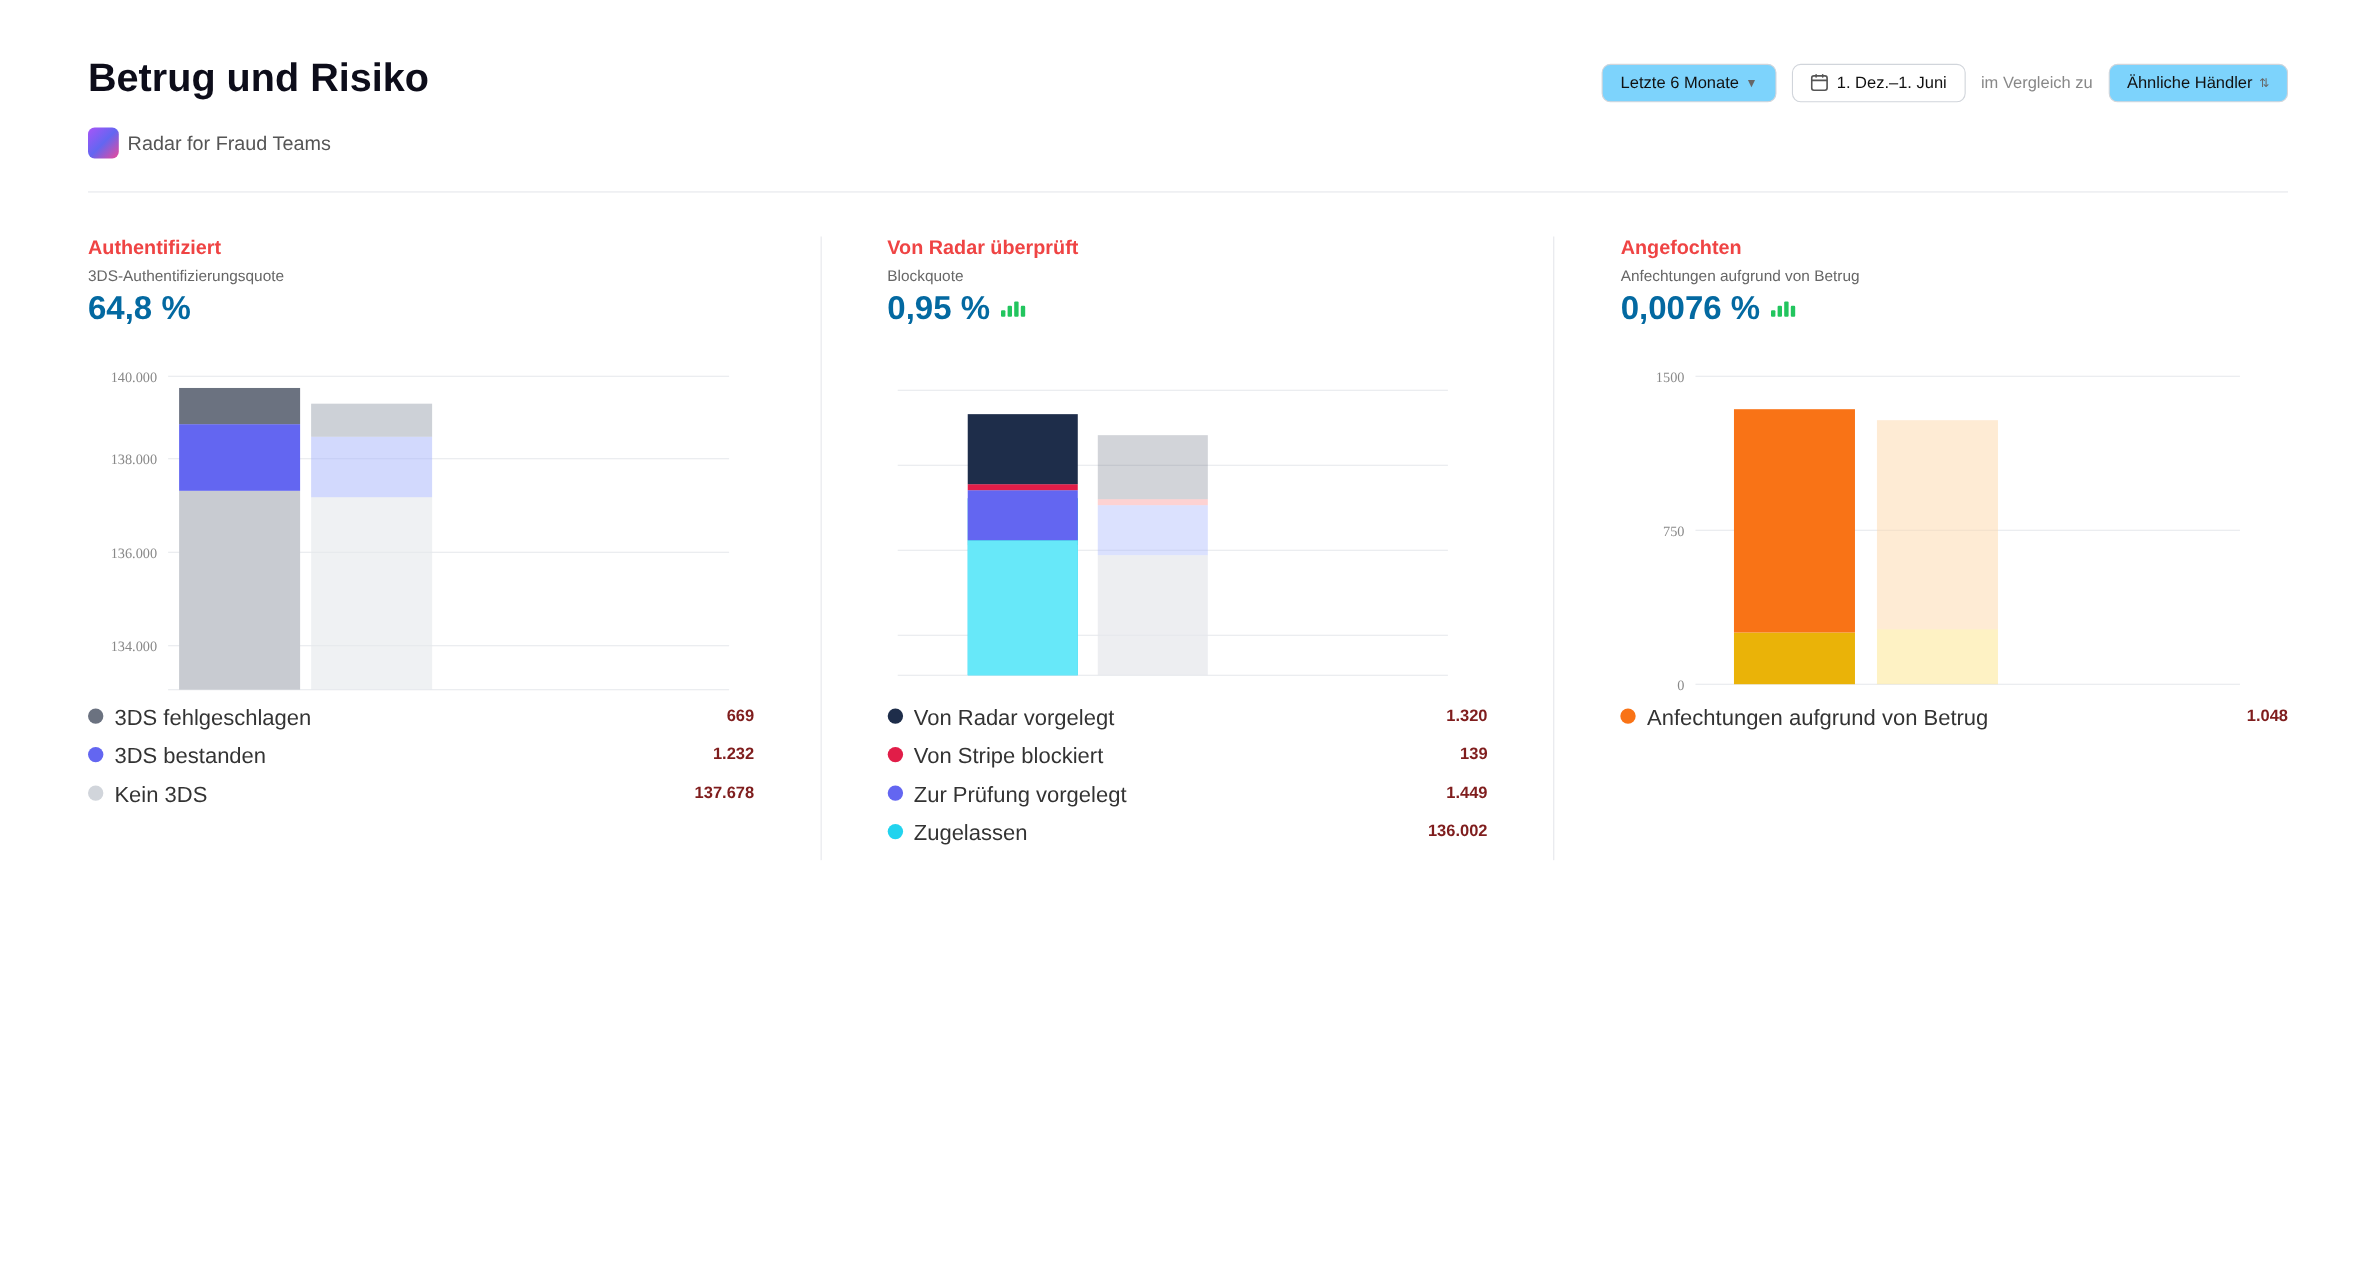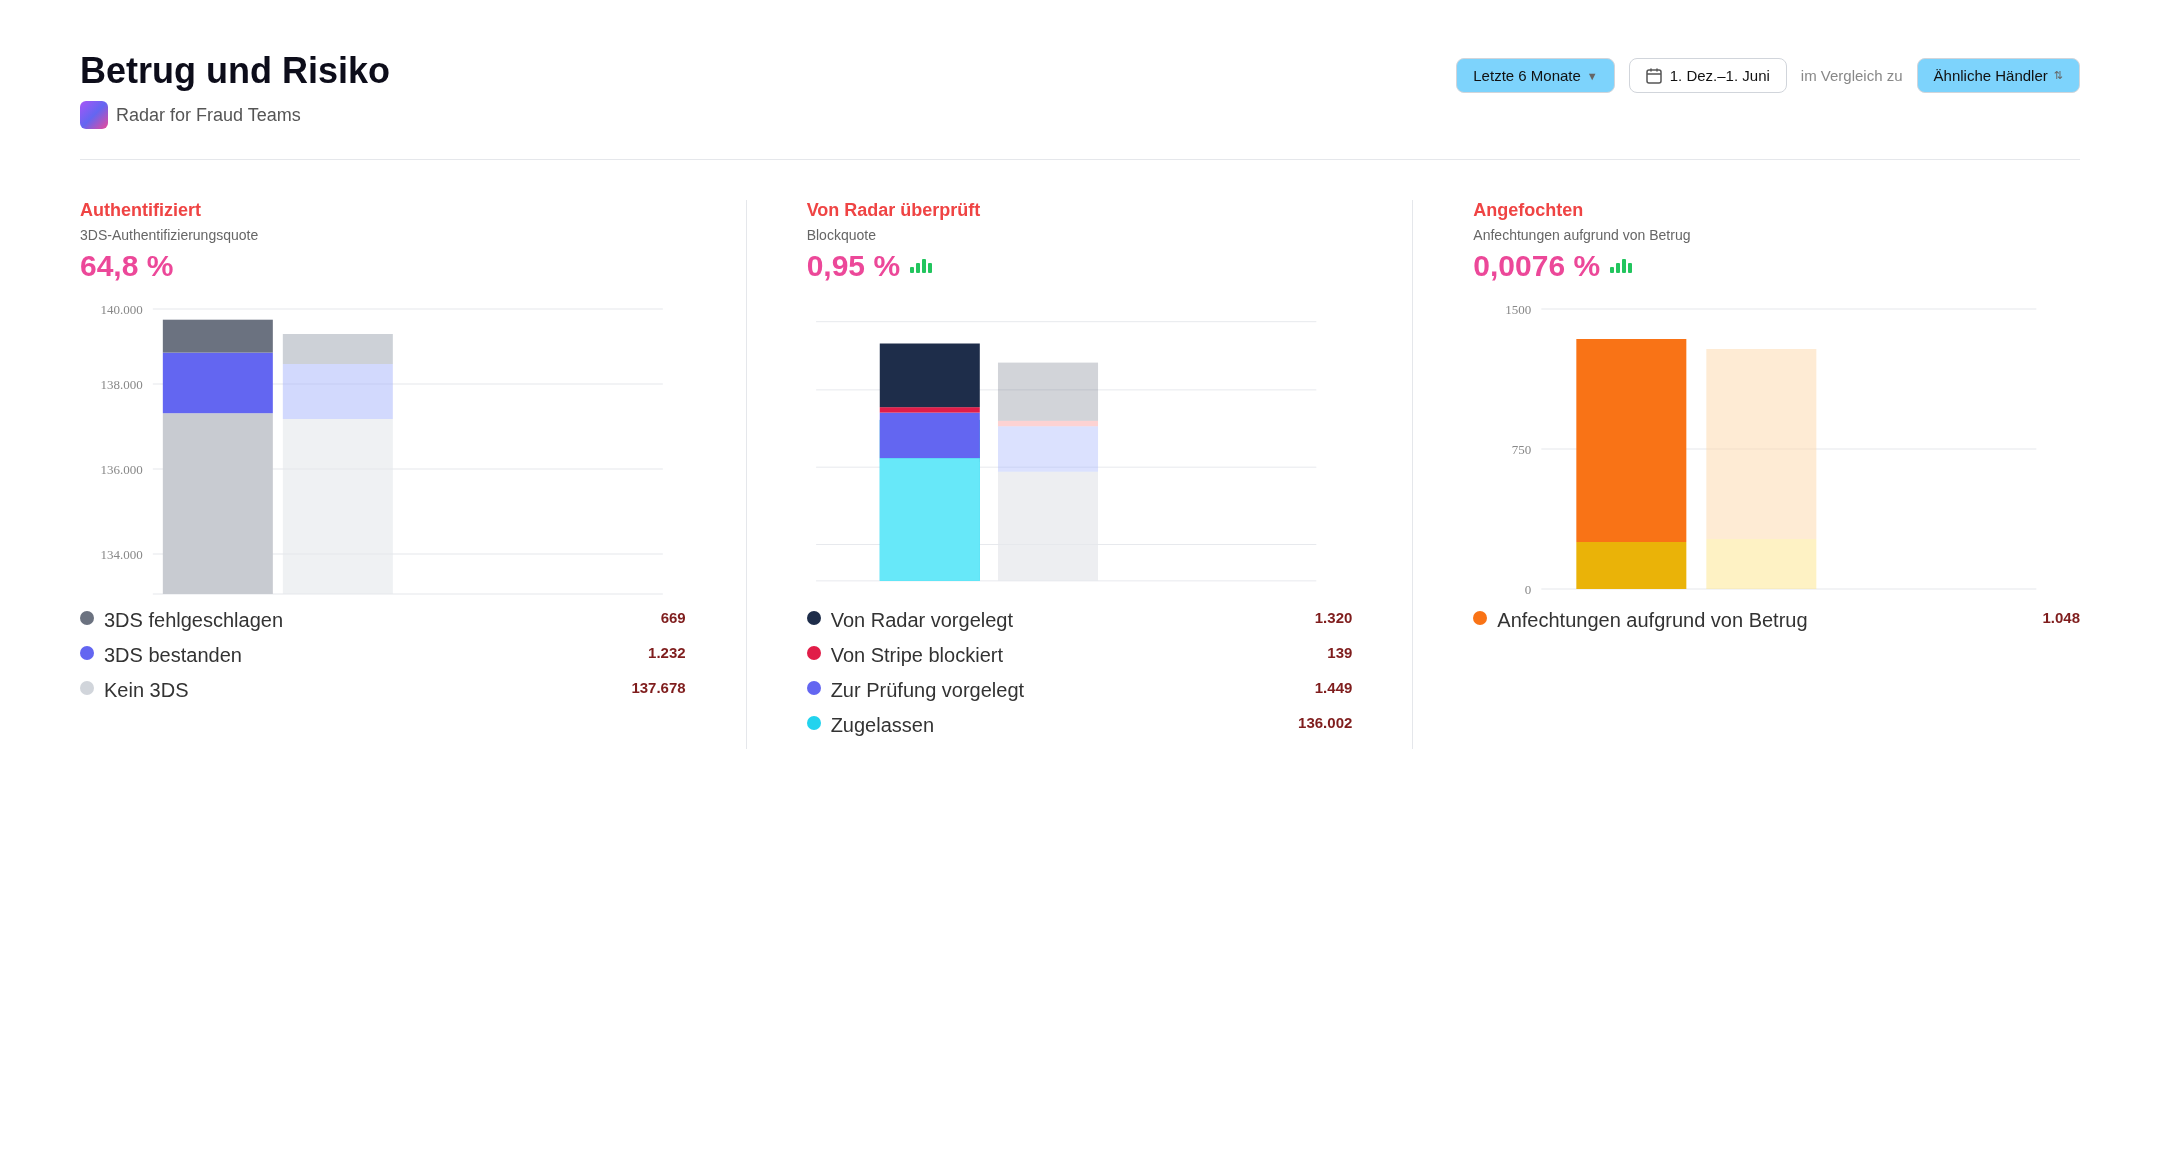--- a/index.html
+++ b/index.html
@@ -24,7 +24,7 @@
       font-size: 36px;
       font-weight: 700;
       color: #0d0d1a;
-      margin-bottom: 9px;
+      margin-bottom: 24px;
     }
     .header-left .subtitle {
       display: flex;

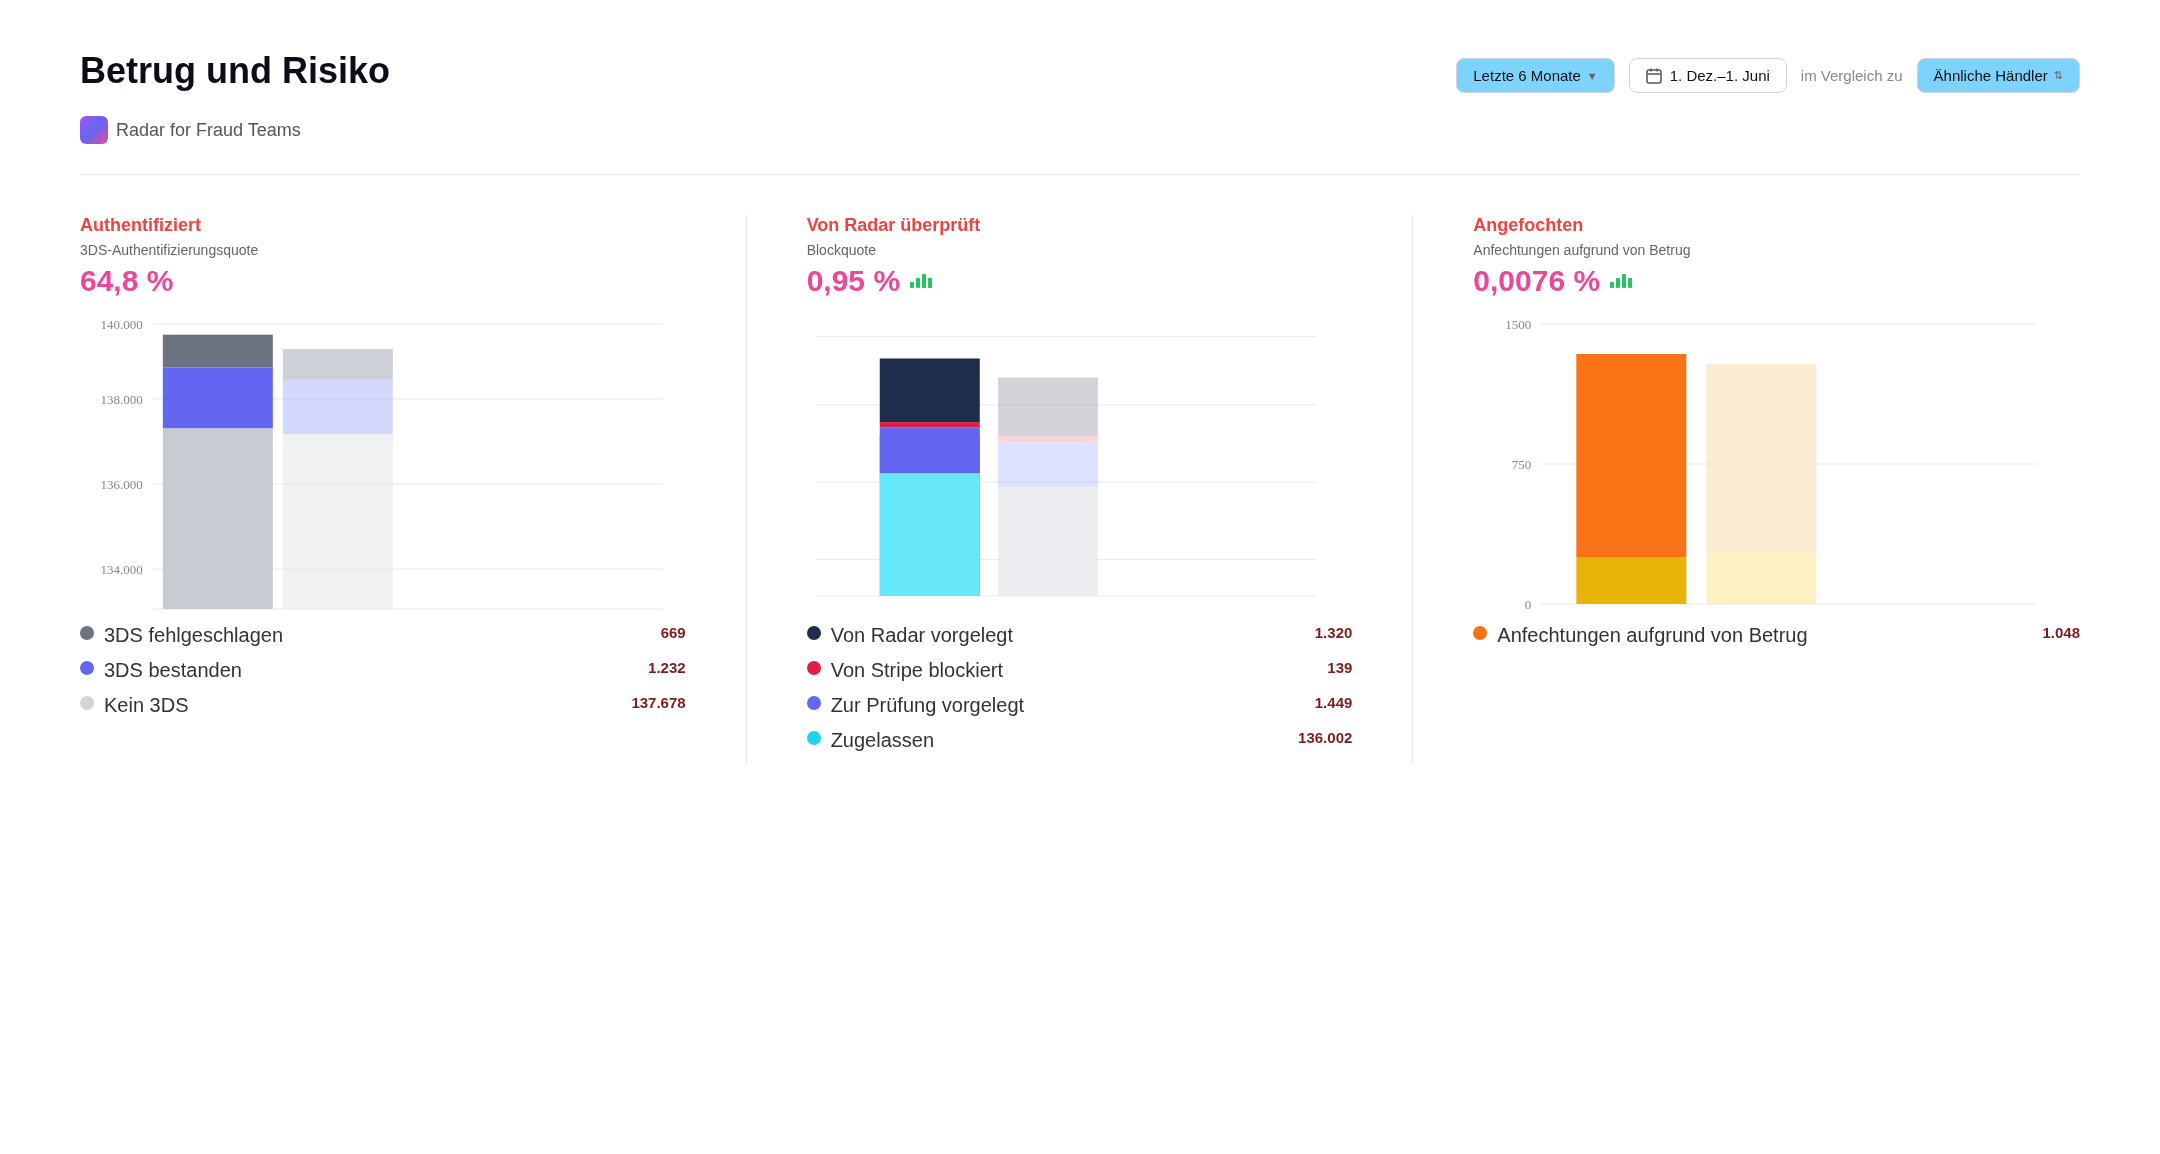--- a/index.html
+++ b/index.html
@@ -64,7 +64,7 @@
     }
     .date-btn {
       display: flex;
-      align-items: flex-end;
+      align-items: flex-start;
       gap: 8px;
       padding: 8px 16px;
       border: 1.5px solid #d1d5db;

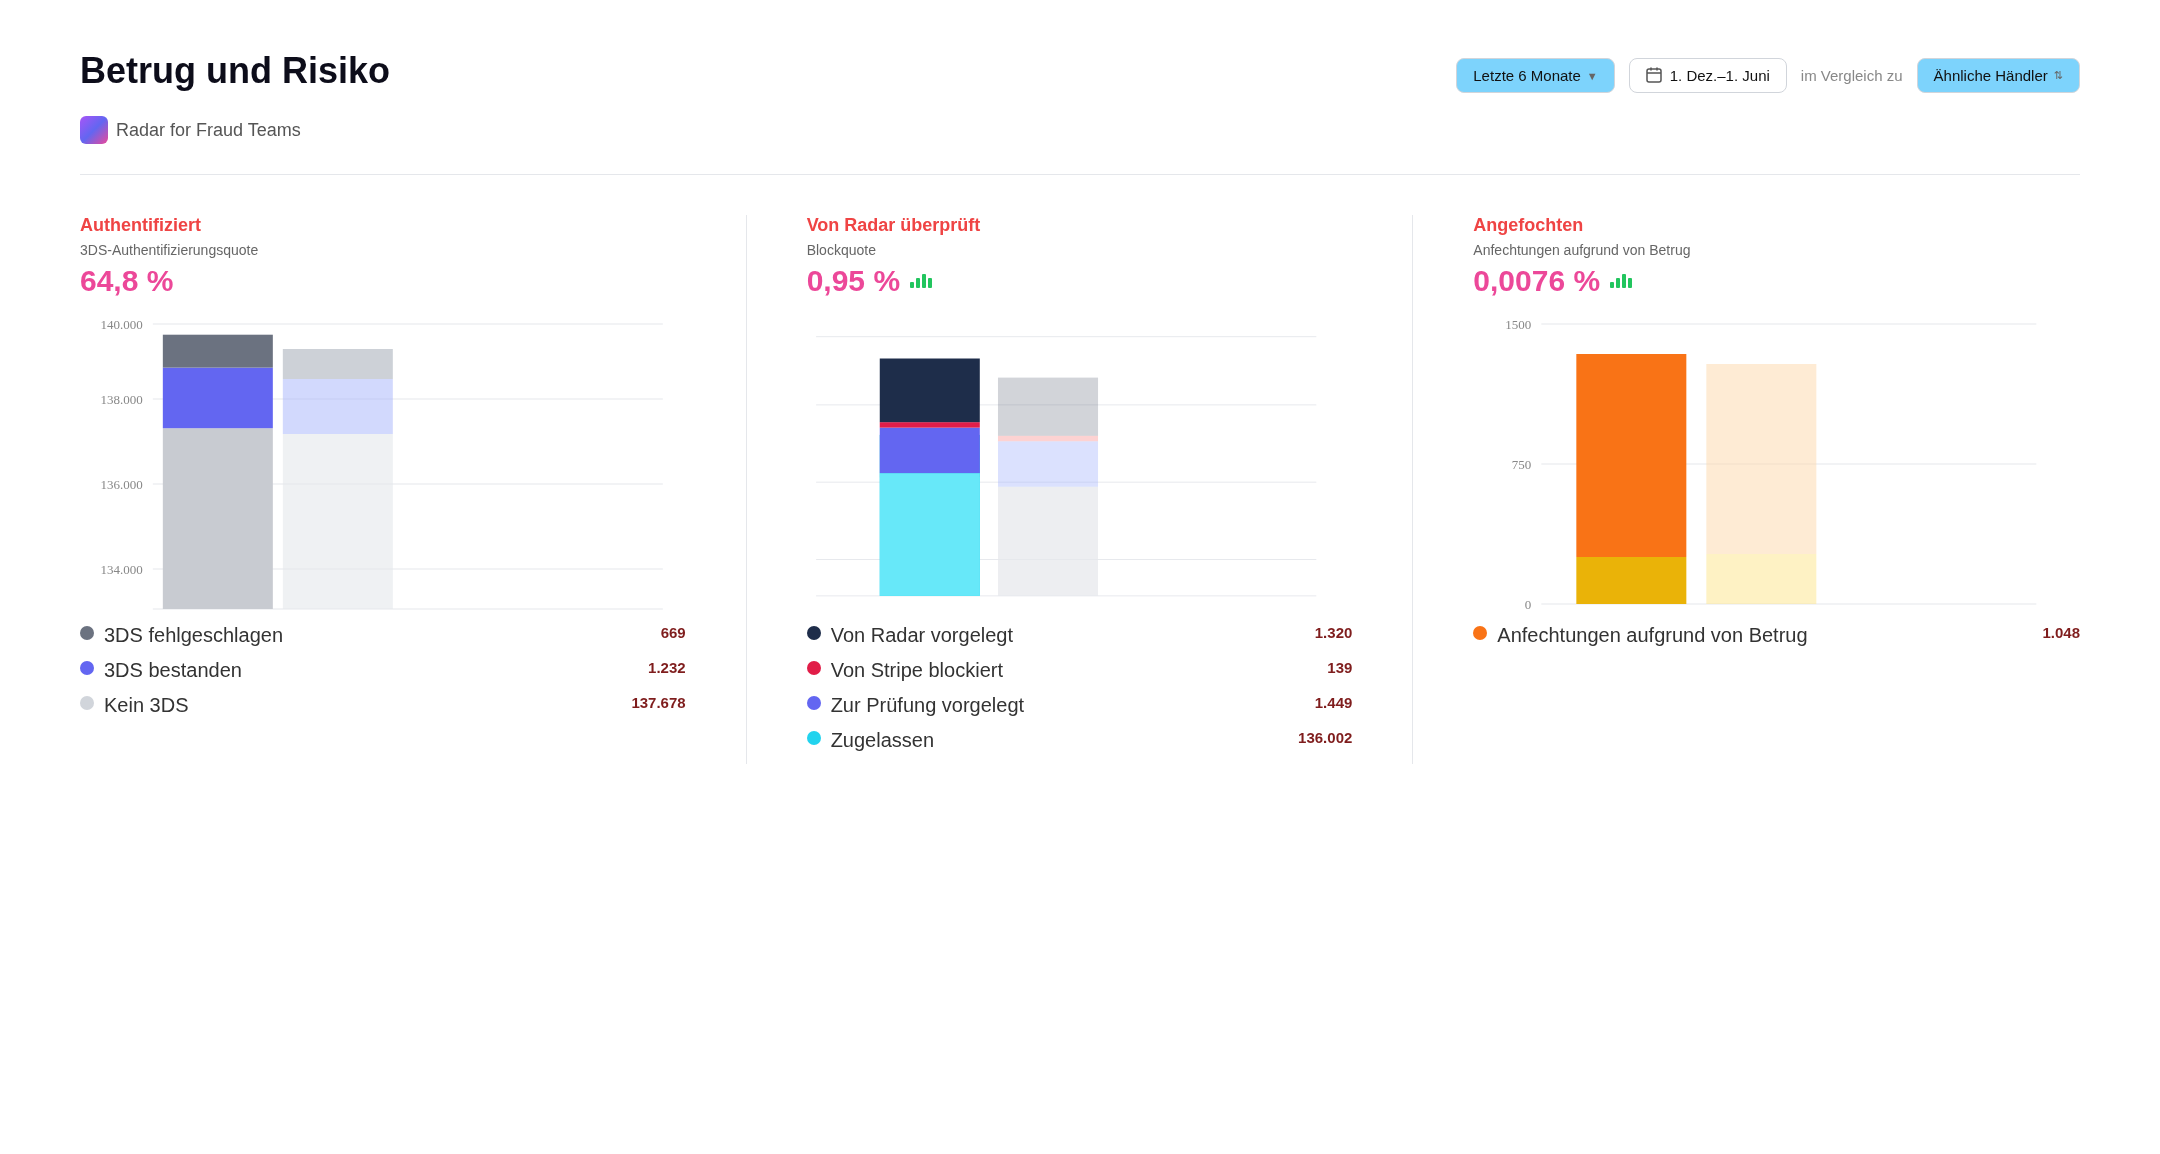--- a/index.html
+++ b/index.html
@@ -114,11 +114,11 @@
     .chart-value {
       font-size: 30px;
       font-weight: 700;
-      color: #ec4899;
+      color: #0369a1;
       display: flex;
       align-items: center;
       gap: 10px;
-      margin-bottom: 16px;
+      margin-bottom: 34px;
     }
     .bar-icon {
       display: inline-flex;

